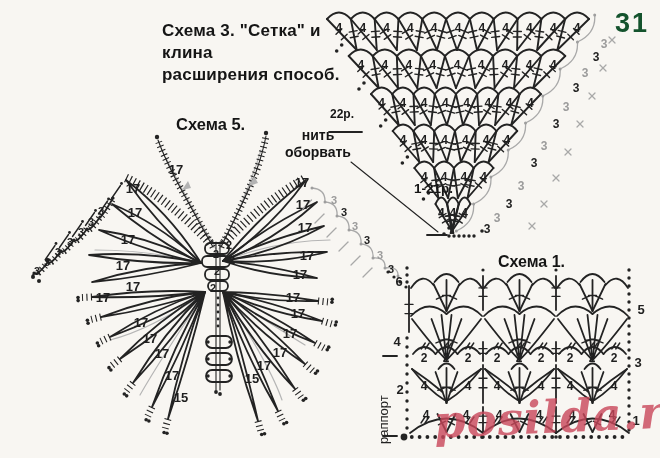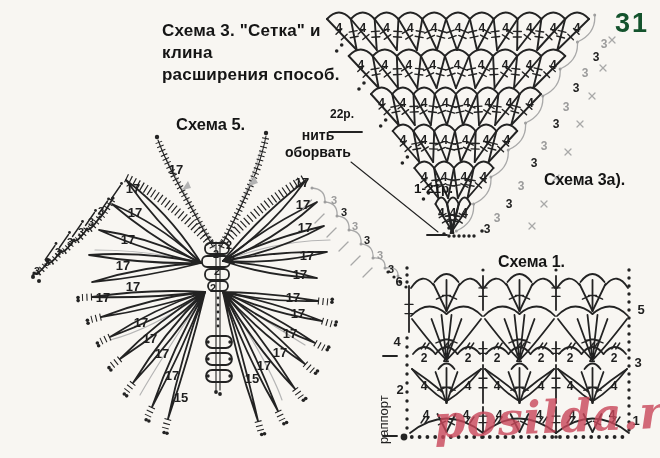--- a/index.html
+++ b/index.html
@@ -928,7 +928,6 @@
   <div class="ovl b" id="rows121-label">1-21р.</div>
 
   <div class="ovl b" id="schema3a-title">
-    <div>Схема 3а).</div>
   </div>
 
   <div class="ovl b" id="schema1-title">Схема 1.</div>

